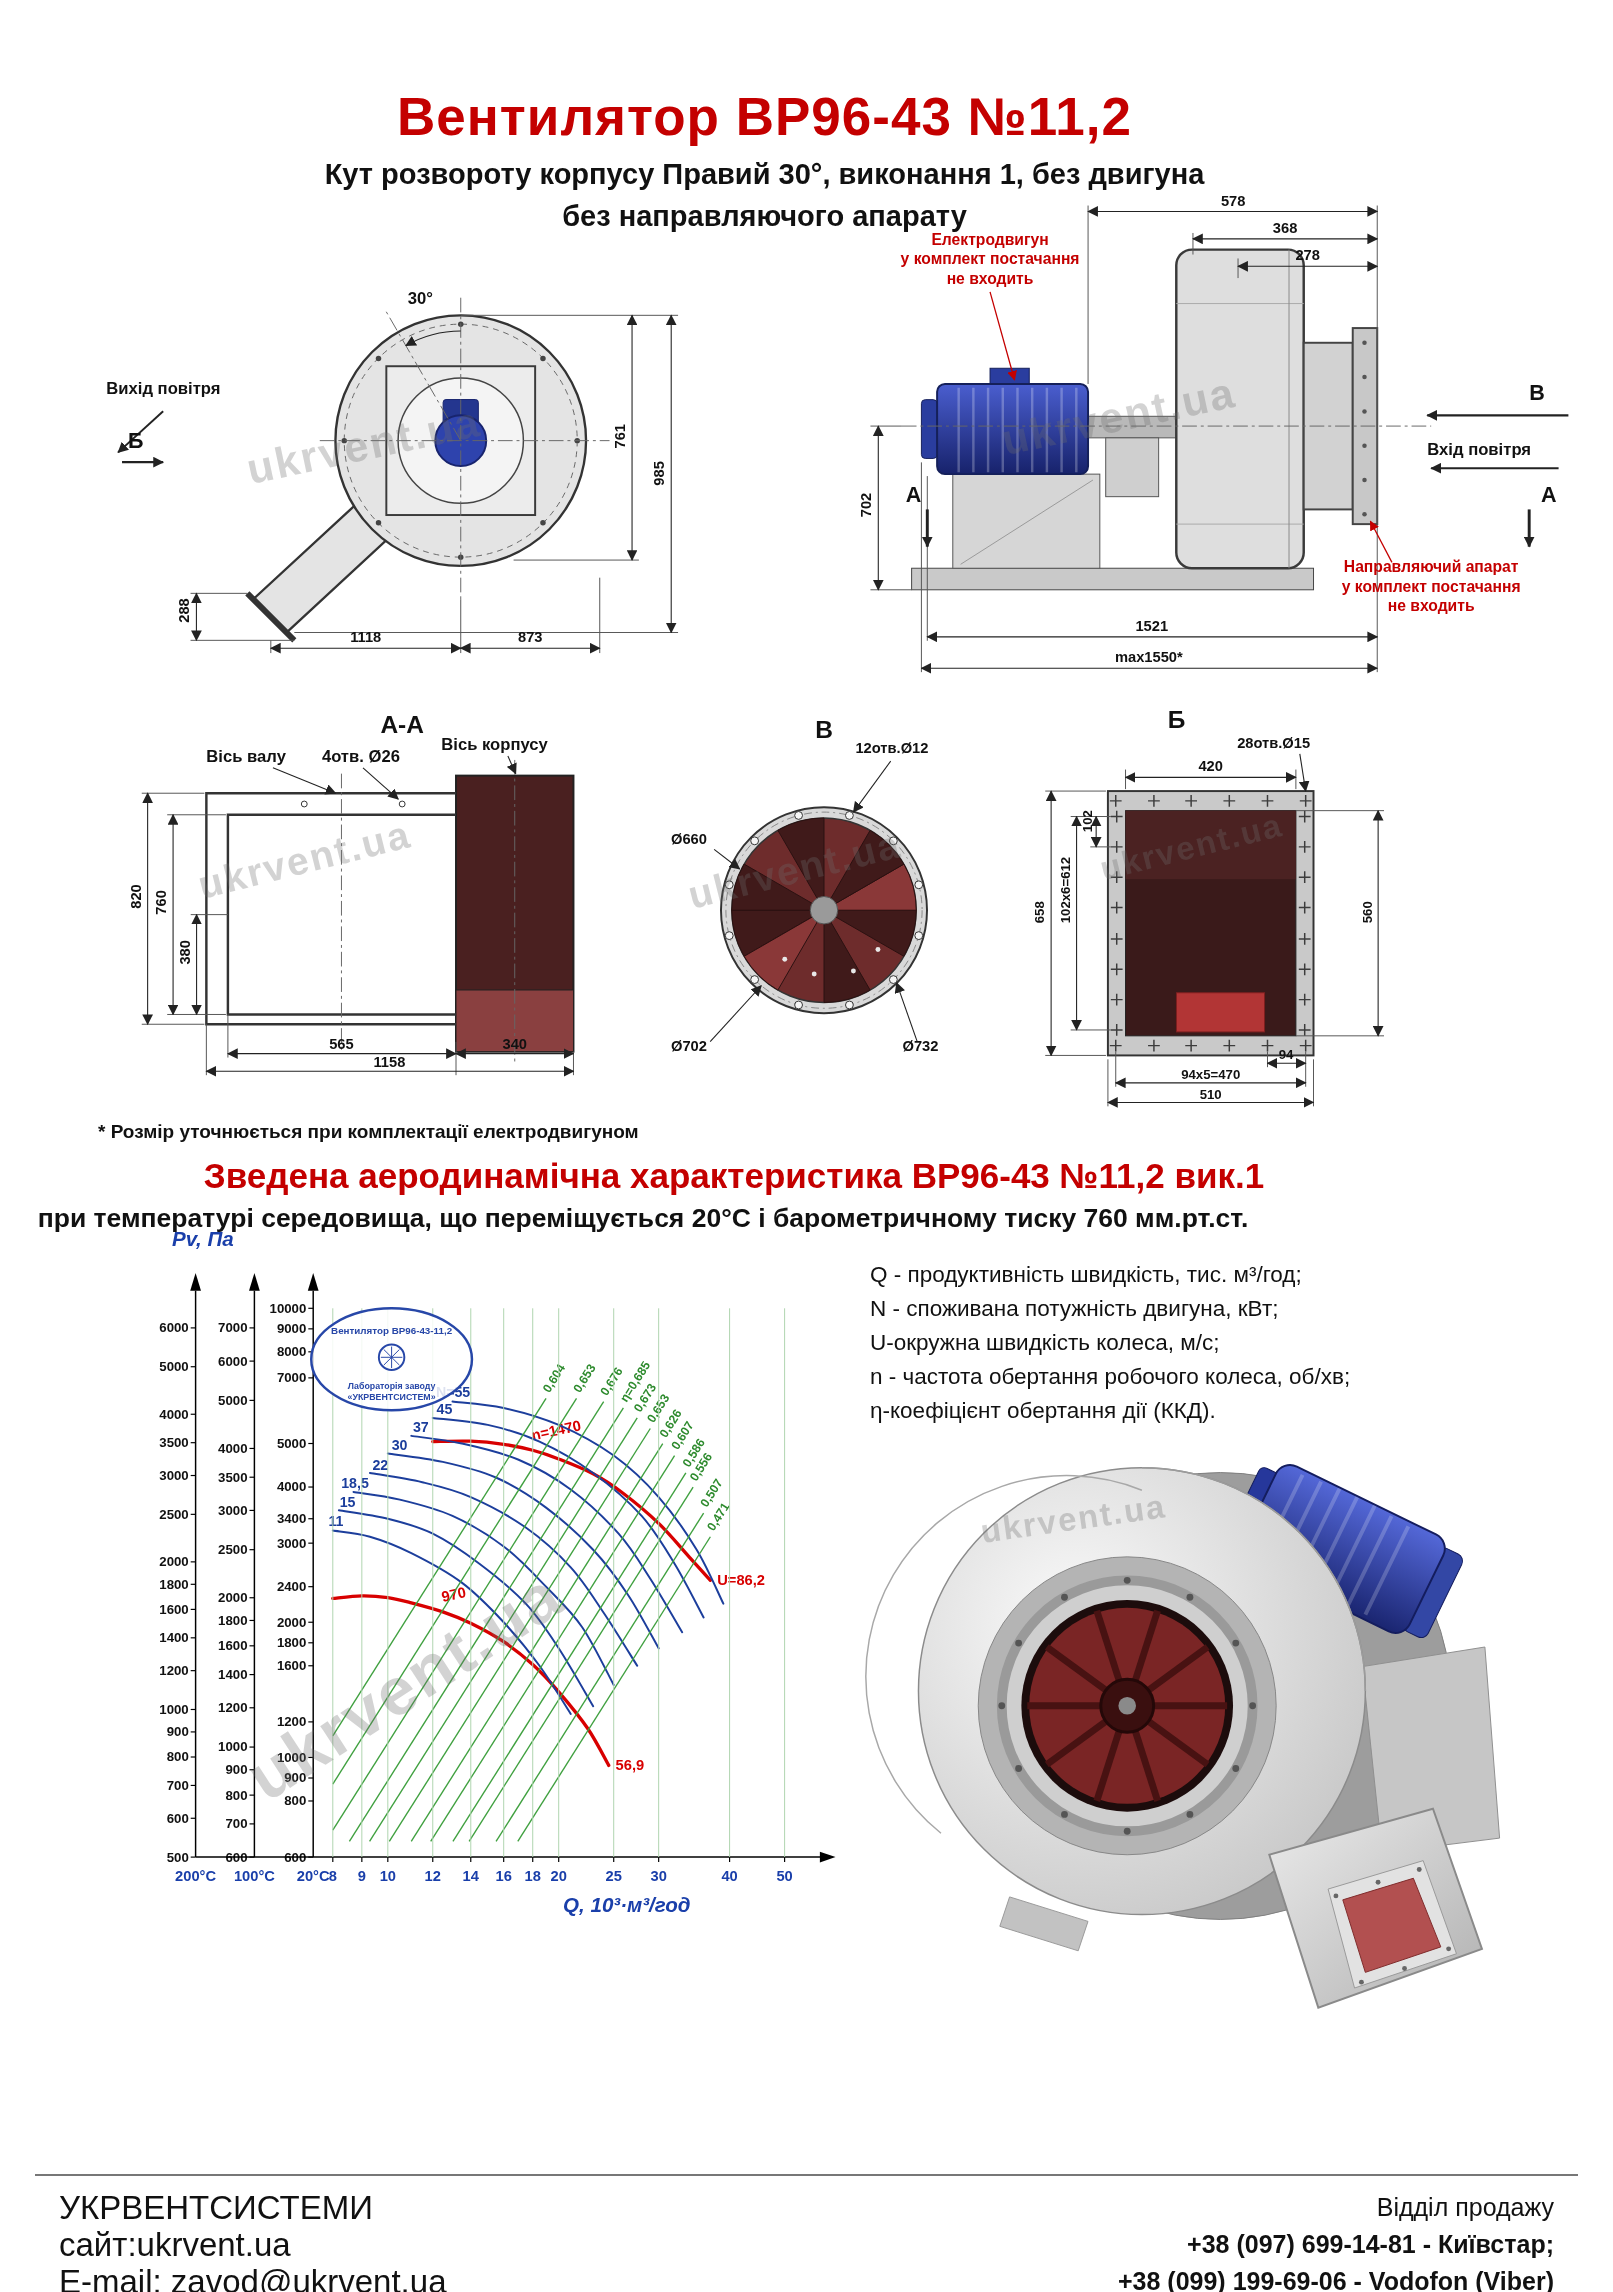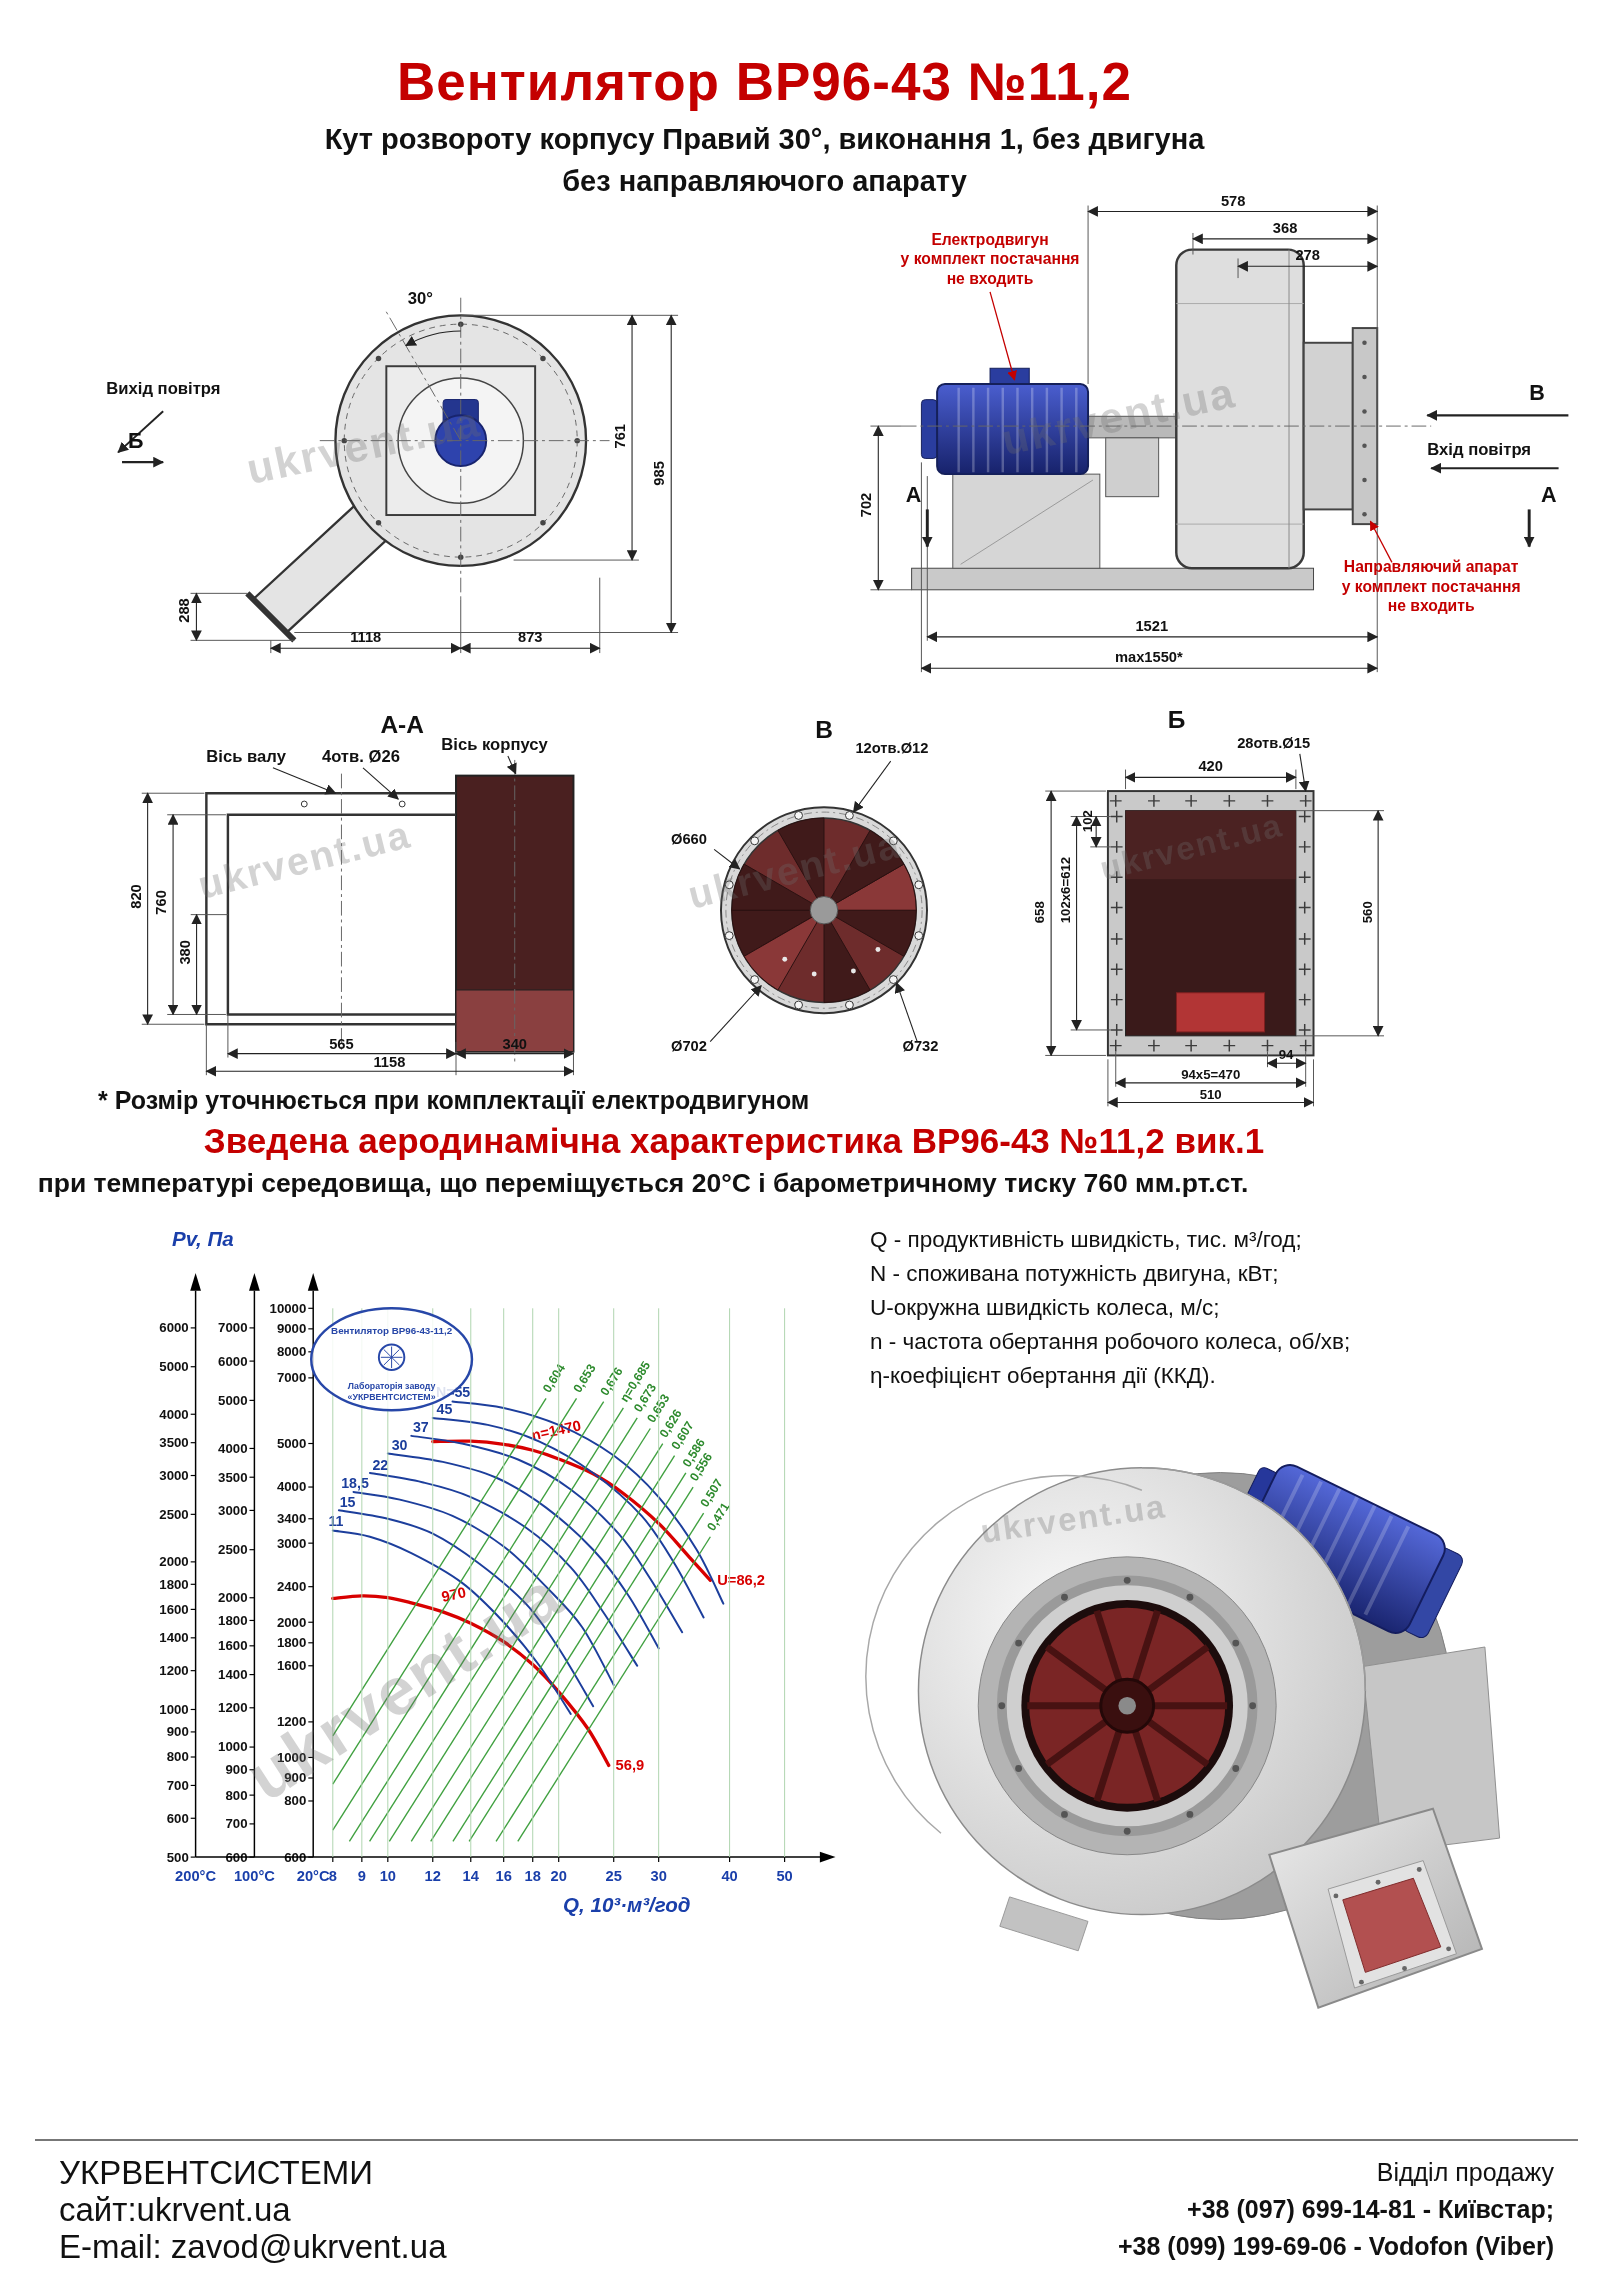--- a/index.html
+++ b/index.html
@@ -8,7 +8,7 @@
     background:#ffffff; overflow:hidden;
     font-family:"Liberation Sans","DejaVu Sans",sans-serif; color:#111;
   }
-  .abs { position:absolute; }
+  .abs { position:absolute;margin-top:35px; }
   .title { top:51px; left:0; width:1529px; text-align:center;
     font-size:53px; font-weight:bold; color:#c40000; letter-spacing:1px; }
   .sub1 { top:123px; left:0; width:1529px; text-align:center; font-size:29px; font-weight:bold; }

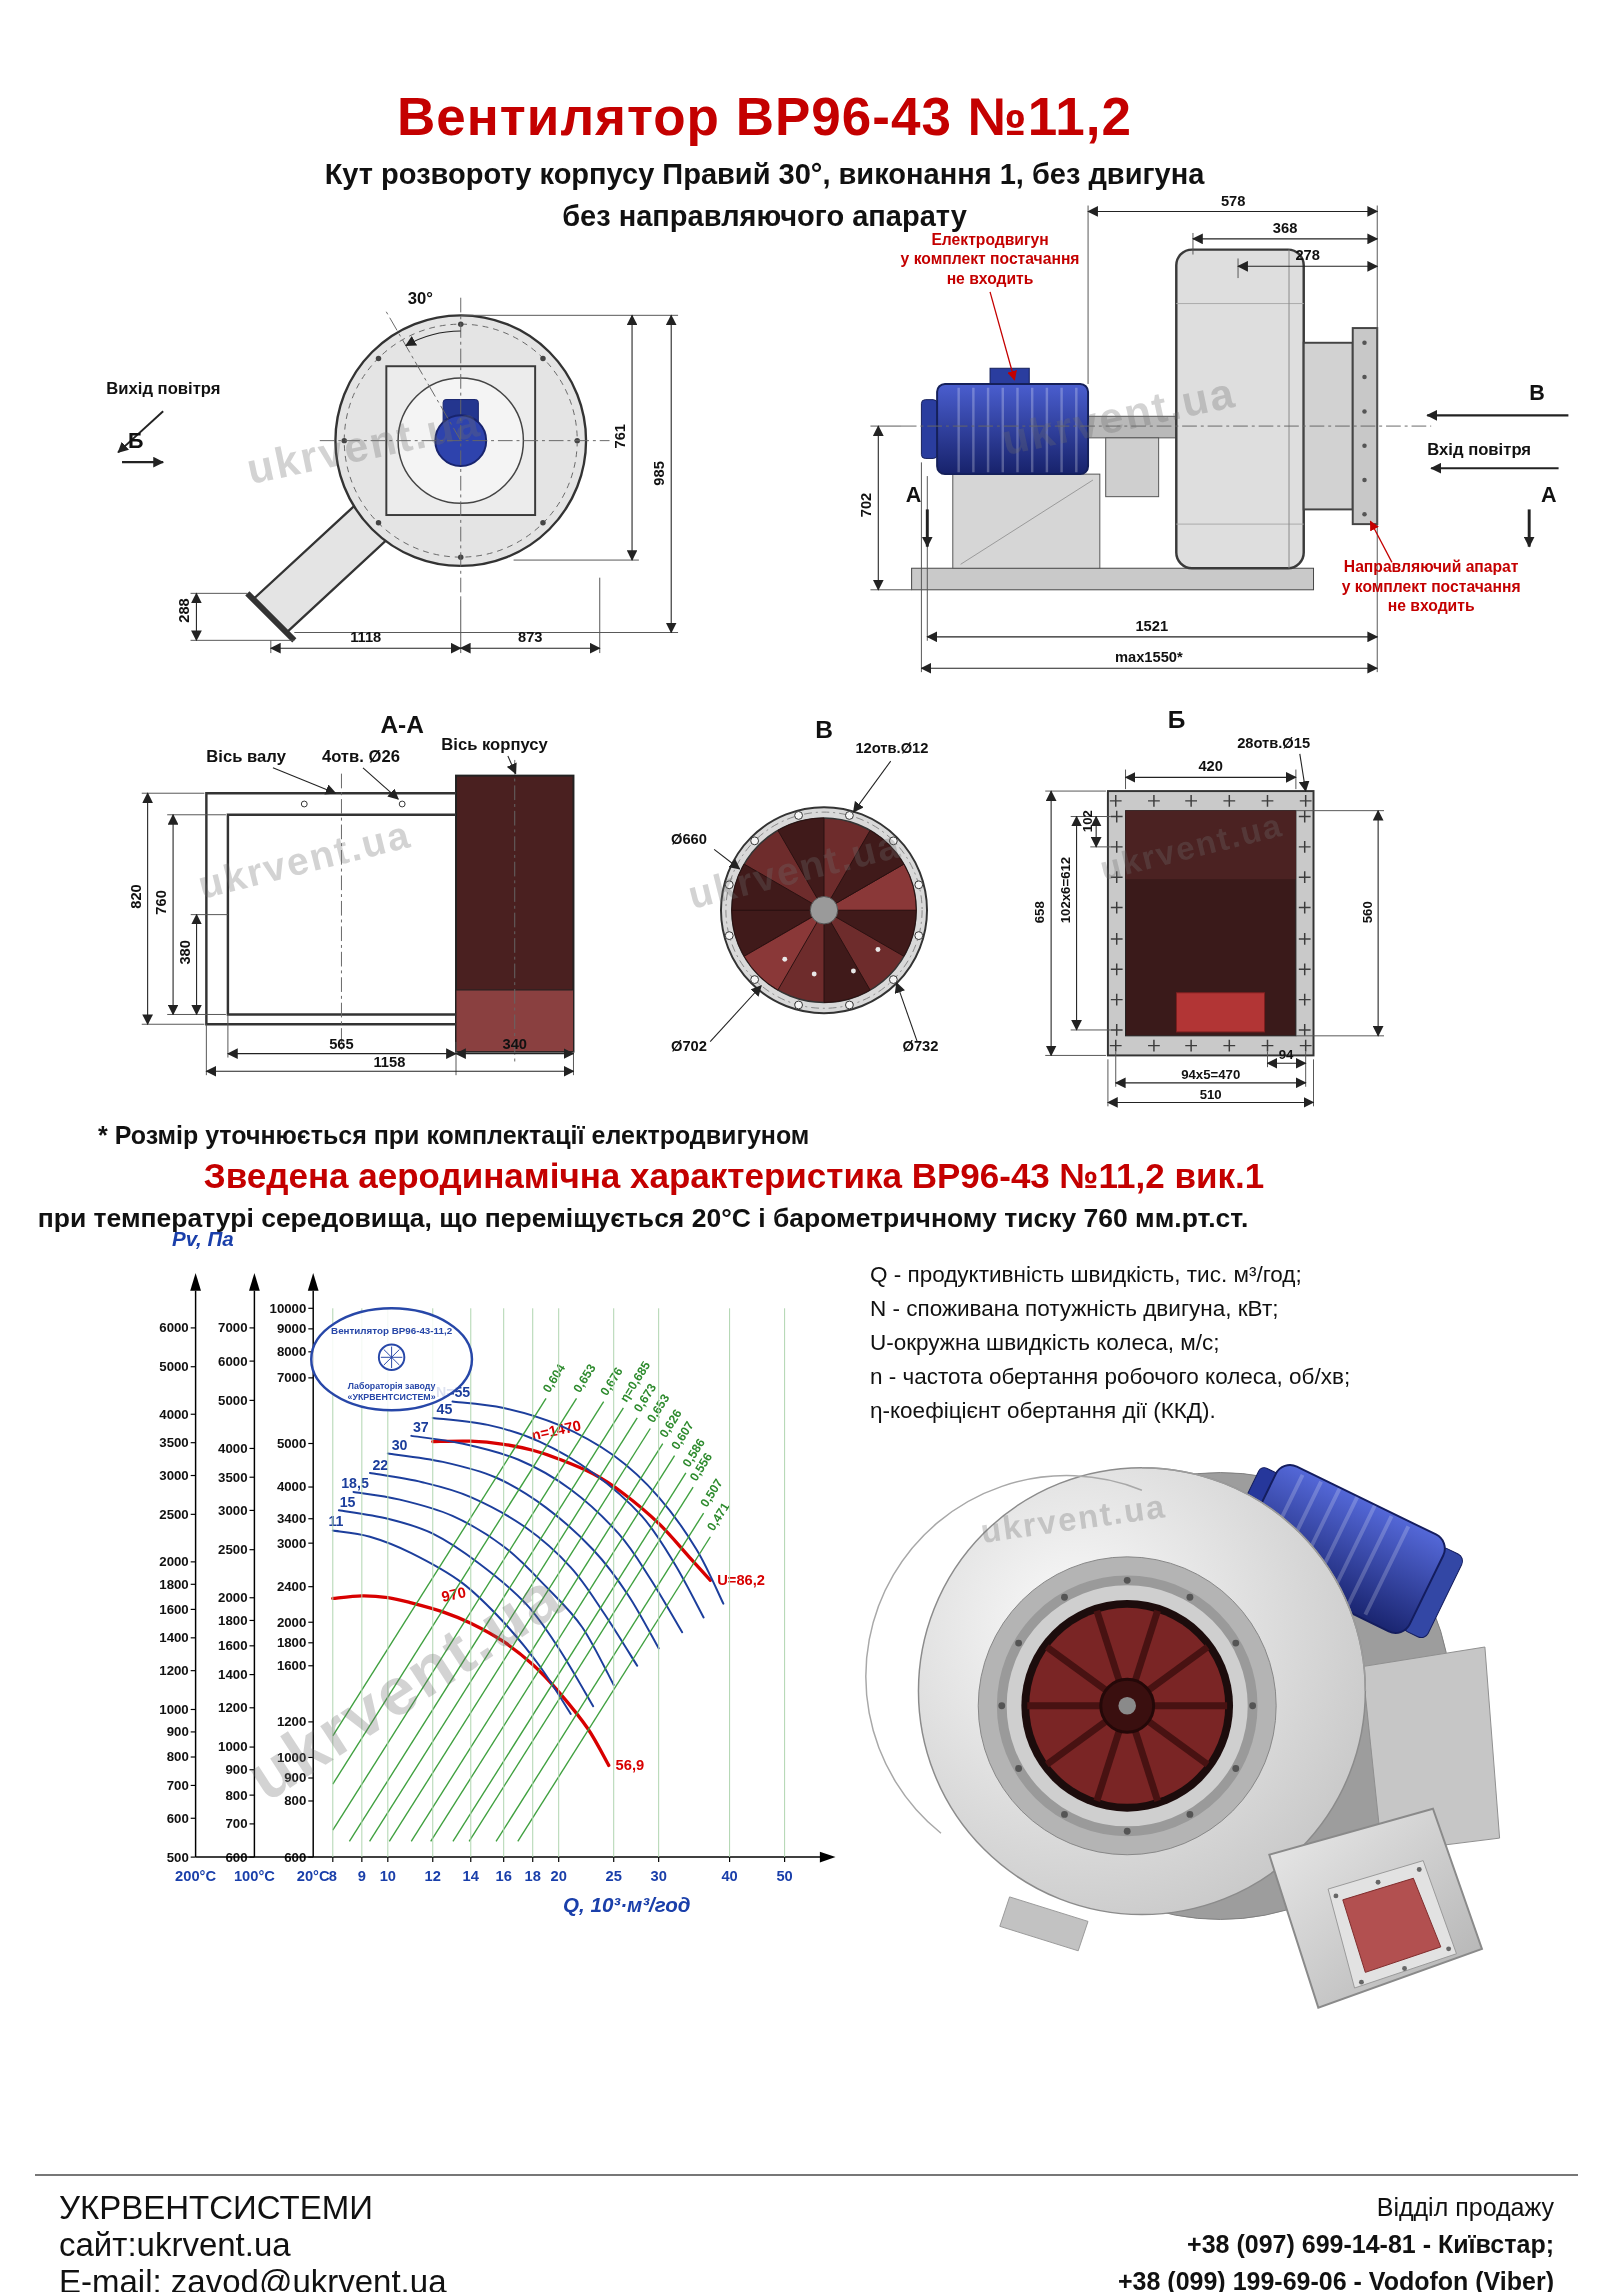--- a/index.html
+++ b/index.html
@@ -13,7 +13,7 @@
     font-size:53px; font-weight:bold; color:#c40000; letter-spacing:1px; }
   .sub1 { top:123px; left:0; width:1529px; text-align:center; font-size:29px; font-weight:bold; }
   .sub2 { top:165px; left:0; width:1529px; text-align:center; font-size:29px; font-weight:bold; }
-  .footnote { top:1086px; left:98px; font-size:25px; font-weight:bold; }
+  .footnote { top:1086px; left:98px; font-size:19px; font-weight:bold; }
   .aero-title { top:1121px; left:0; width:1468px; text-align:center;
     font-size:35px; font-weight:bold; color:#c40000; }
   .aero-sub { top:1168px; left:0; width:1286px; text-align:center; font-size:26.5px; font-weight:bold; }

